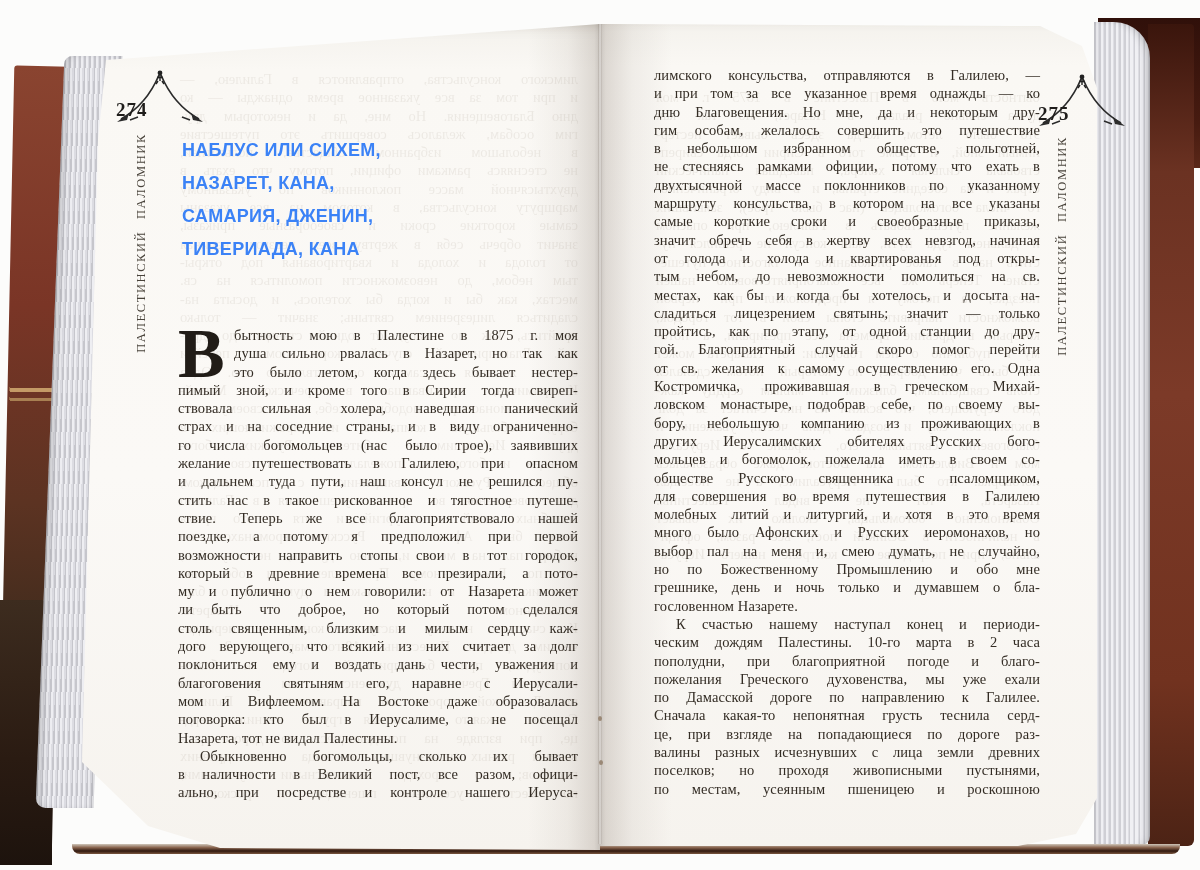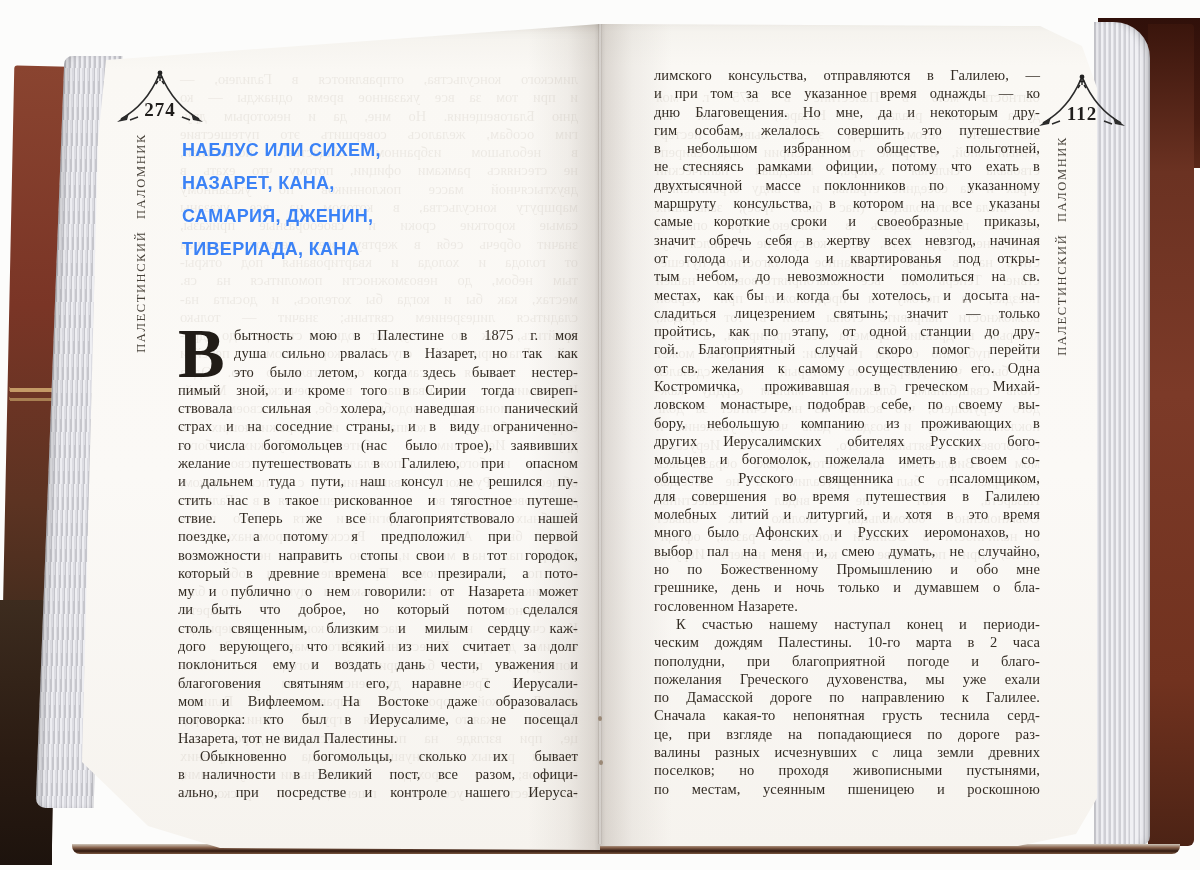--- a/index.html
+++ b/index.html
@@ -51,7 +51,7 @@
   
   .badge{position:absolute;width:88px;height:58px;}
   .badge svg{position:absolute;left:0;top:0;}
-  .badge-num{position:absolute;left:0;right:0;top:31px;text-align:center;
+  .badge-num{position:absolute;left:0;right:0;top:31px;
       font:600 19px "Liberation Serif",serif;color:#1f1d1b;letter-spacing:1px;}
   .margin-text{position:absolute;width:224px;height:18px;text-align:center;
       transform:rotate(-90deg);font-family:"Liberation Serif",serif;font-size:12.5px;

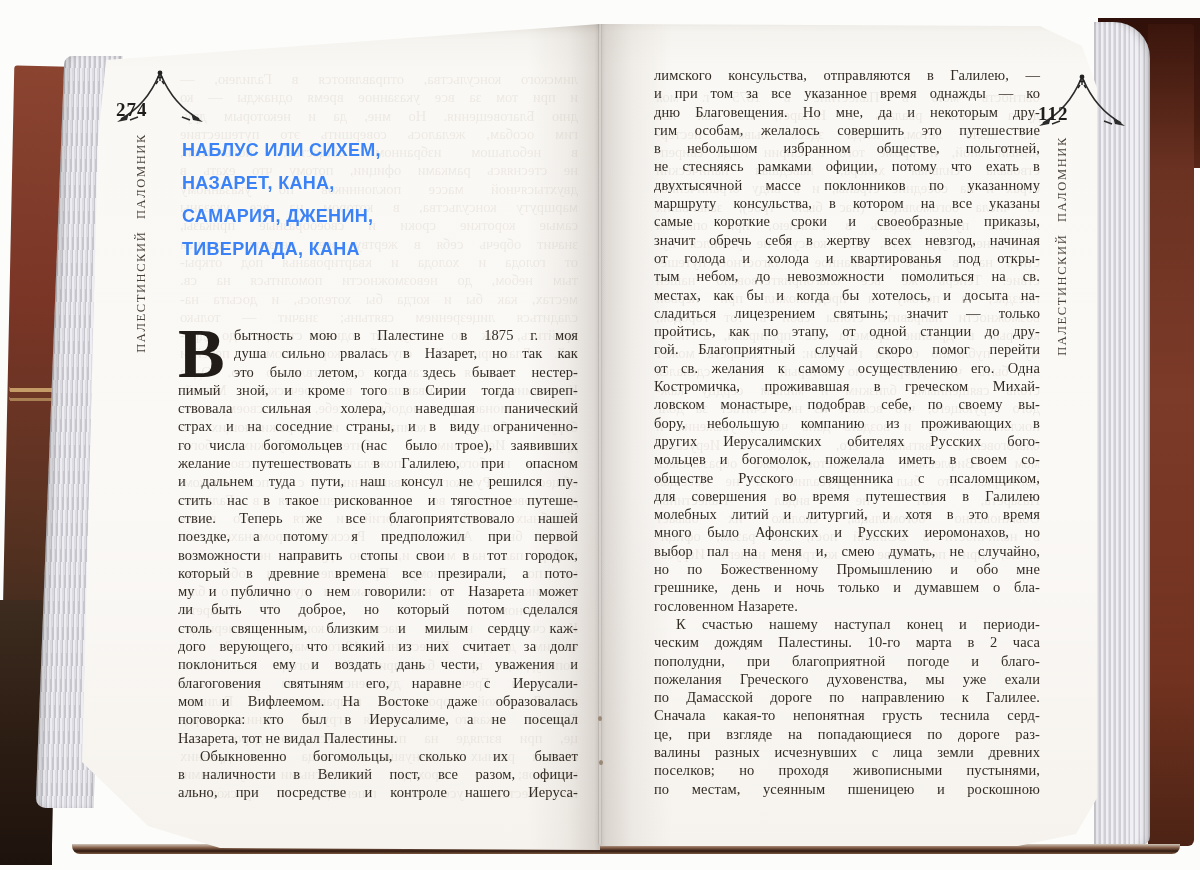--- a/index.html
+++ b/index.html
@@ -232,7 +232,7 @@
       <path d="M44 7 L44 13 M41 9.5 L47 9.5 M42 13 l-2 3 M46 13 l2 3" stroke="#222" stroke-width="1.4" fill="none"></path>
       <path d="M22 49 L14 52 M66 49 L74 52" stroke="#2b2b2b" stroke-width="1.4"></path>
     </svg>
-    <div class="badge-num">112</div>
+    <div class="badge-num">275</div>
   </div>
   <div class="margin-text" style="left:952px;top:237px">ПАЛЕСТИНСКИЙ ПАЛОМНИК</div>
   <div class="body body-right" id="body-right">

